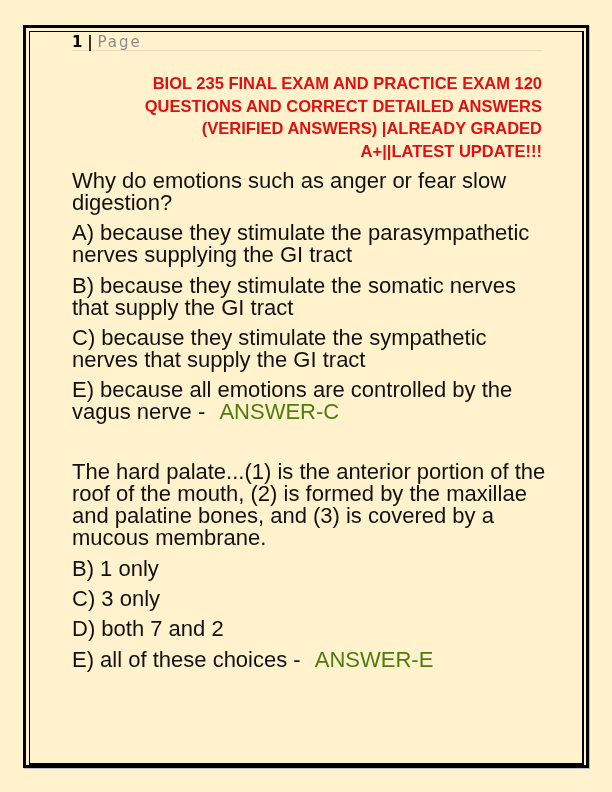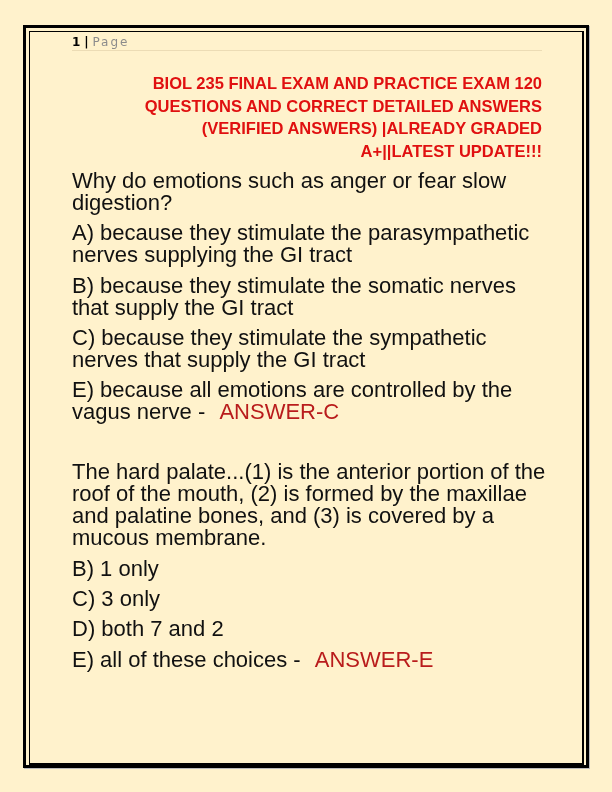--- a/index.html
+++ b/index.html
@@ -30,7 +30,7 @@
       left: 72px; top: 36px;
       width: 470px; height: 14px;
       border-bottom: 1px solid #ecdcb5;
-      font-size: 12px;
+      font-size: 15px;
       line-height: 12px;
       font-family: "DejaVu Sans", sans-serif;
     }

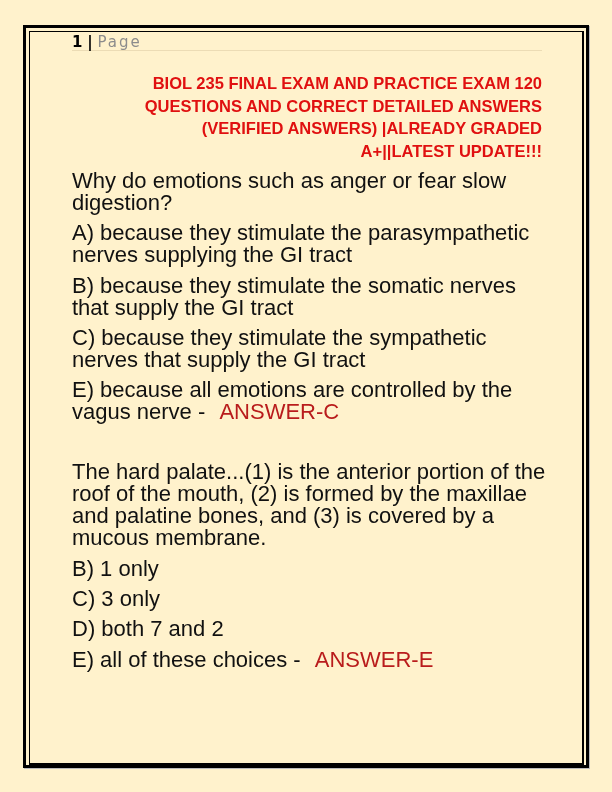--- a/index.html
+++ b/index.html
@@ -56,7 +56,7 @@
       line-height: 22px;
     }
     .content p { margin: 0 0 8.3px 0; }
-    .answer { color: #b91c1c; margin-left: 8px; }
+    .answer { color: #4d7c0f; margin-left: 8px; }
     .gap { height: 30px; }
   </style>
 </head>

